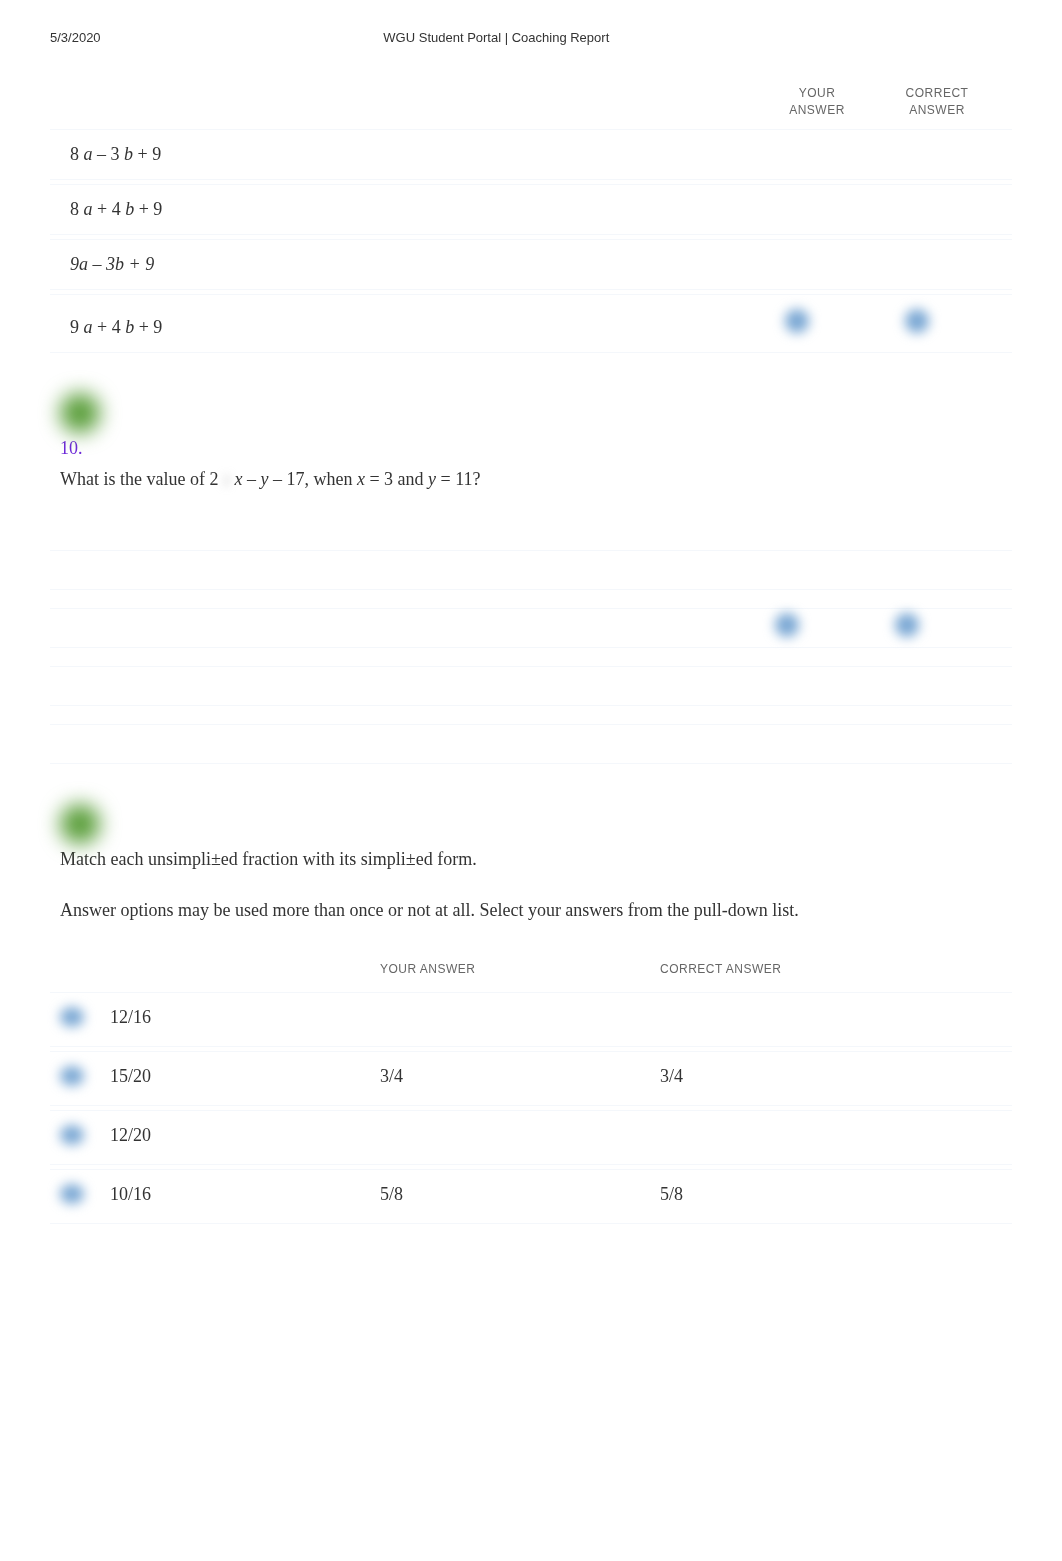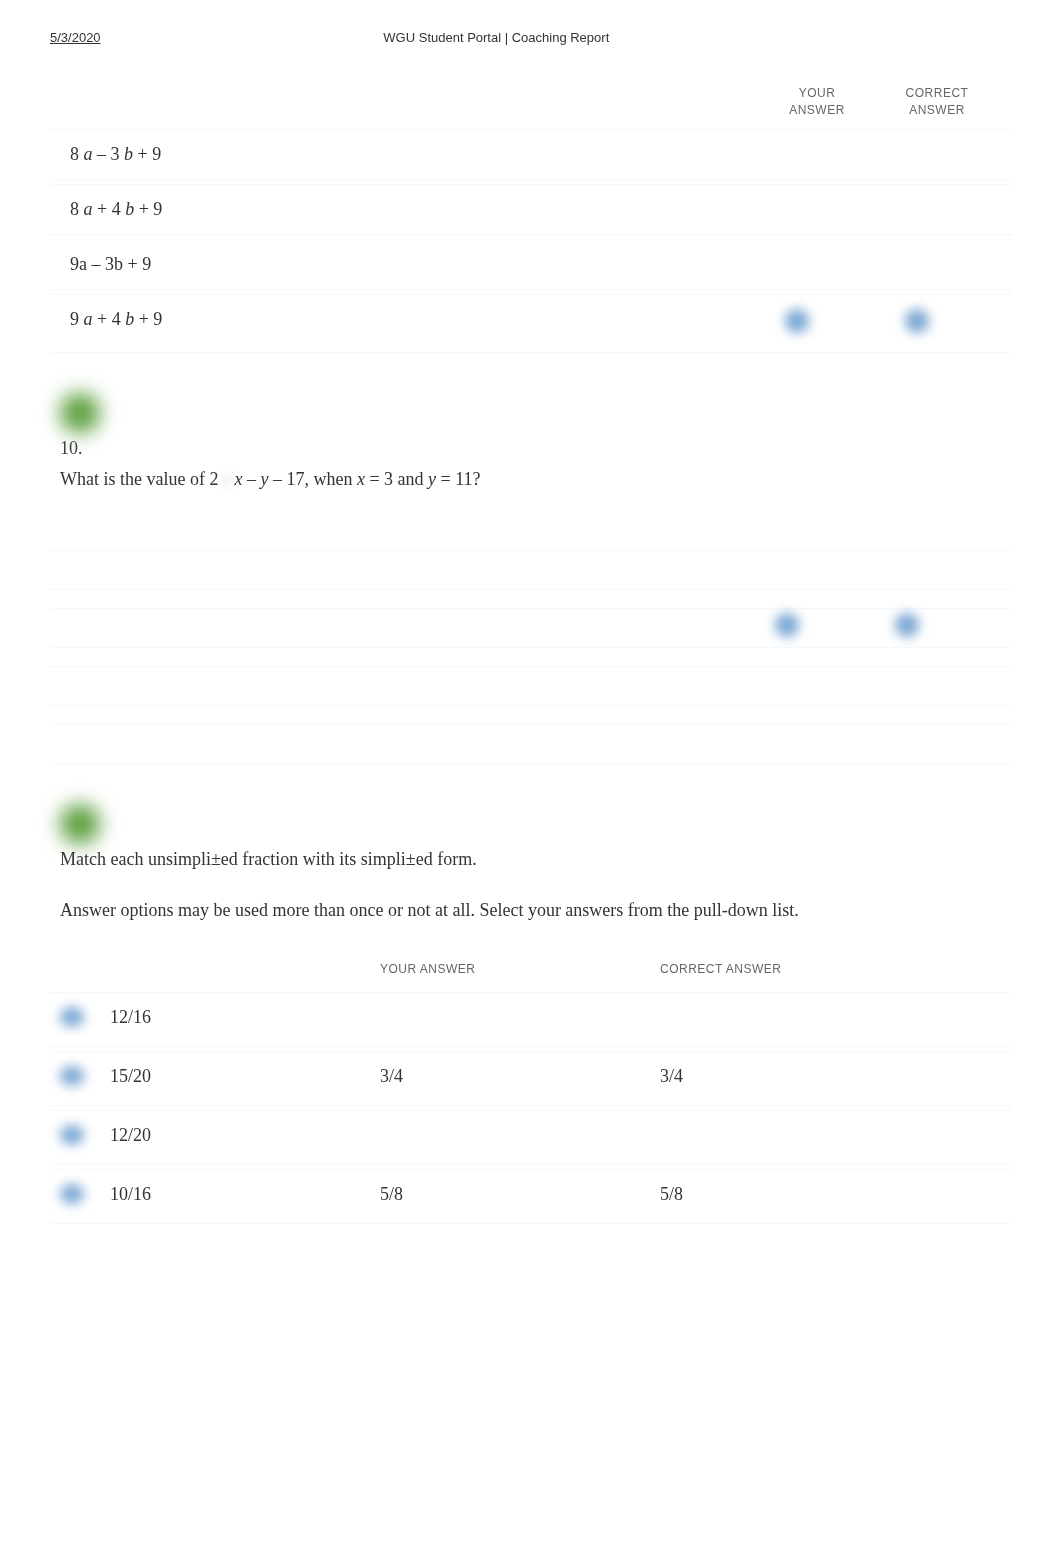--- a/index.html
+++ b/index.html
@@ -28,7 +28,6 @@
     }
     .header-date {
       text-align: right;
-      text-decoration: underline;
     }
     .header-title {
       text-align: center;

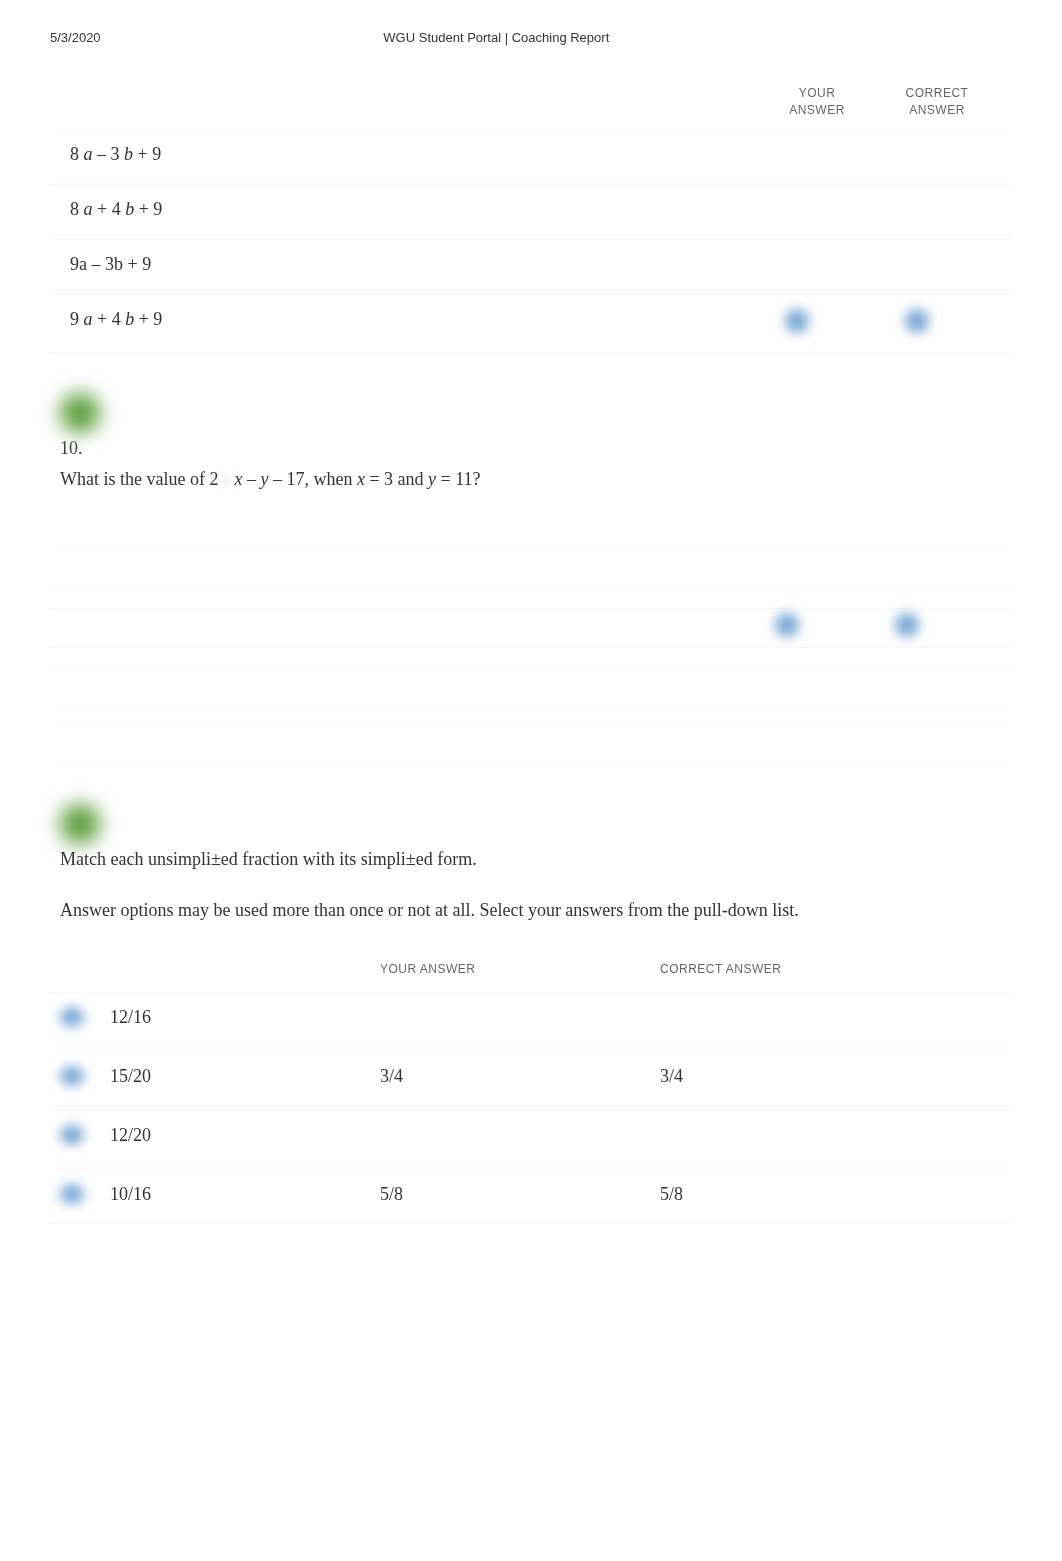--- a/index.html
+++ b/index.html
@@ -52,7 +52,7 @@
     }
     .answer-row {
       display: flex;
-      align-items: flex-start;
+      align-items: flex-end;
       padding: 14px 20px;
       border-top: 1px solid rgba(180, 200, 230, 0.15);
       border-bottom: 1px solid rgba(180, 200, 230, 0.15);

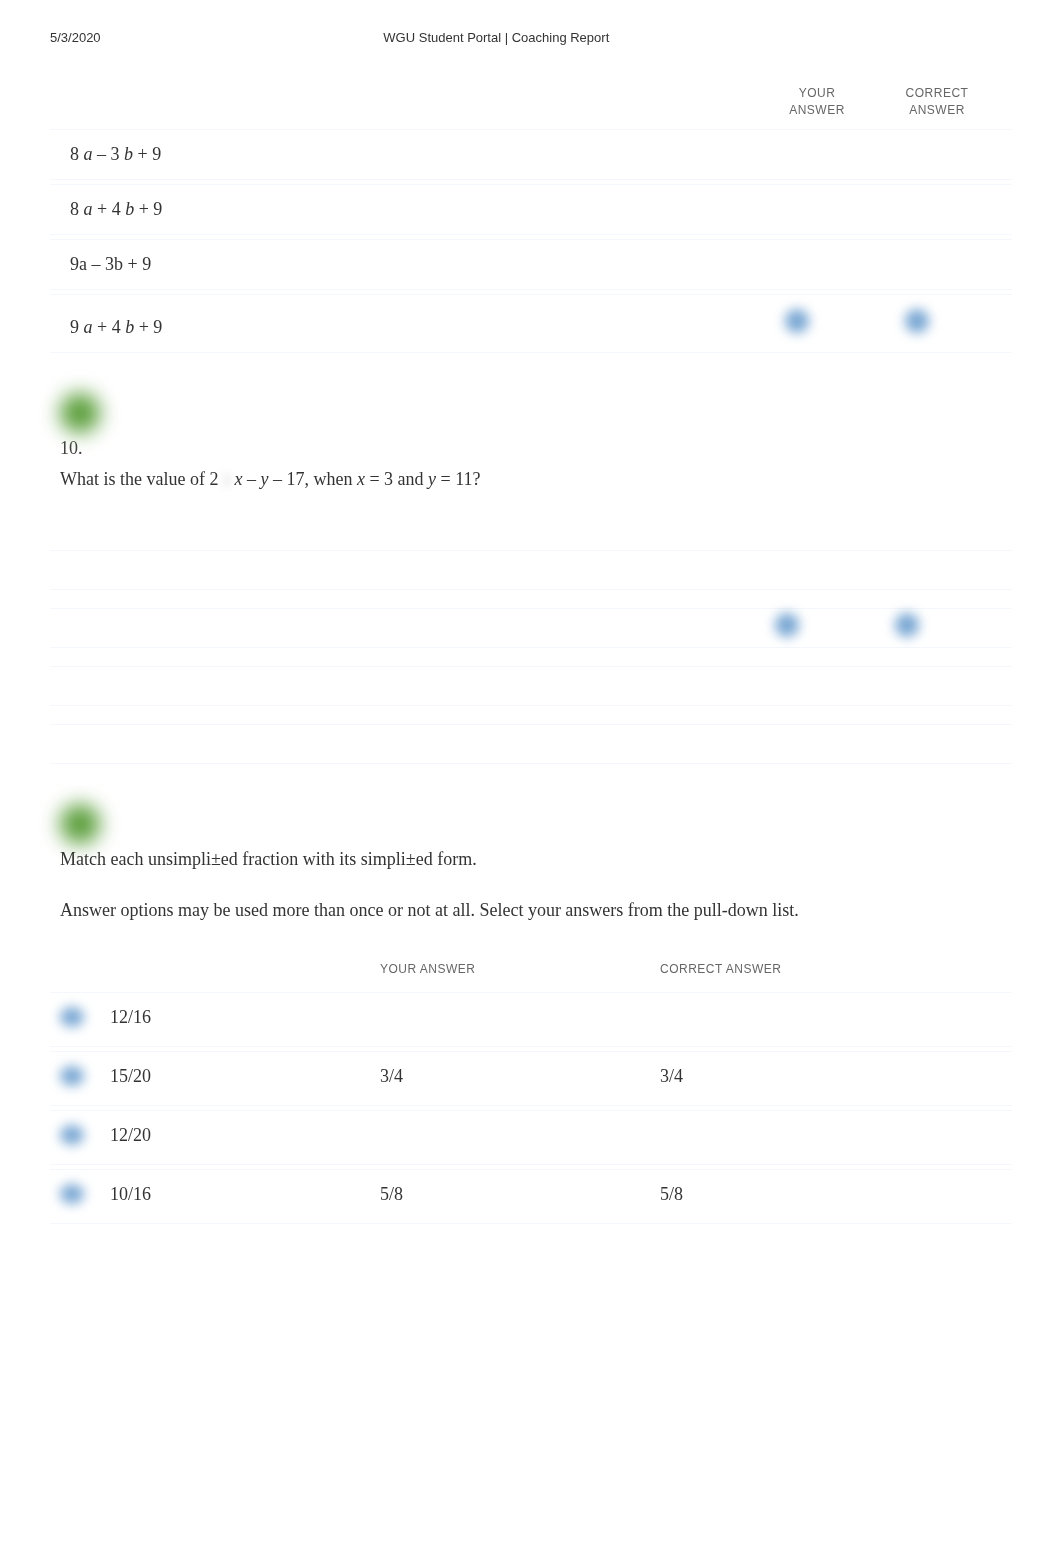--- a/index.html
+++ b/index.html
@@ -81,6 +81,7 @@
       display: inline-block;
     }
     .italic-expr {
+      font-style: italic;
     }
     .question-block {
       margin-top: 40px;

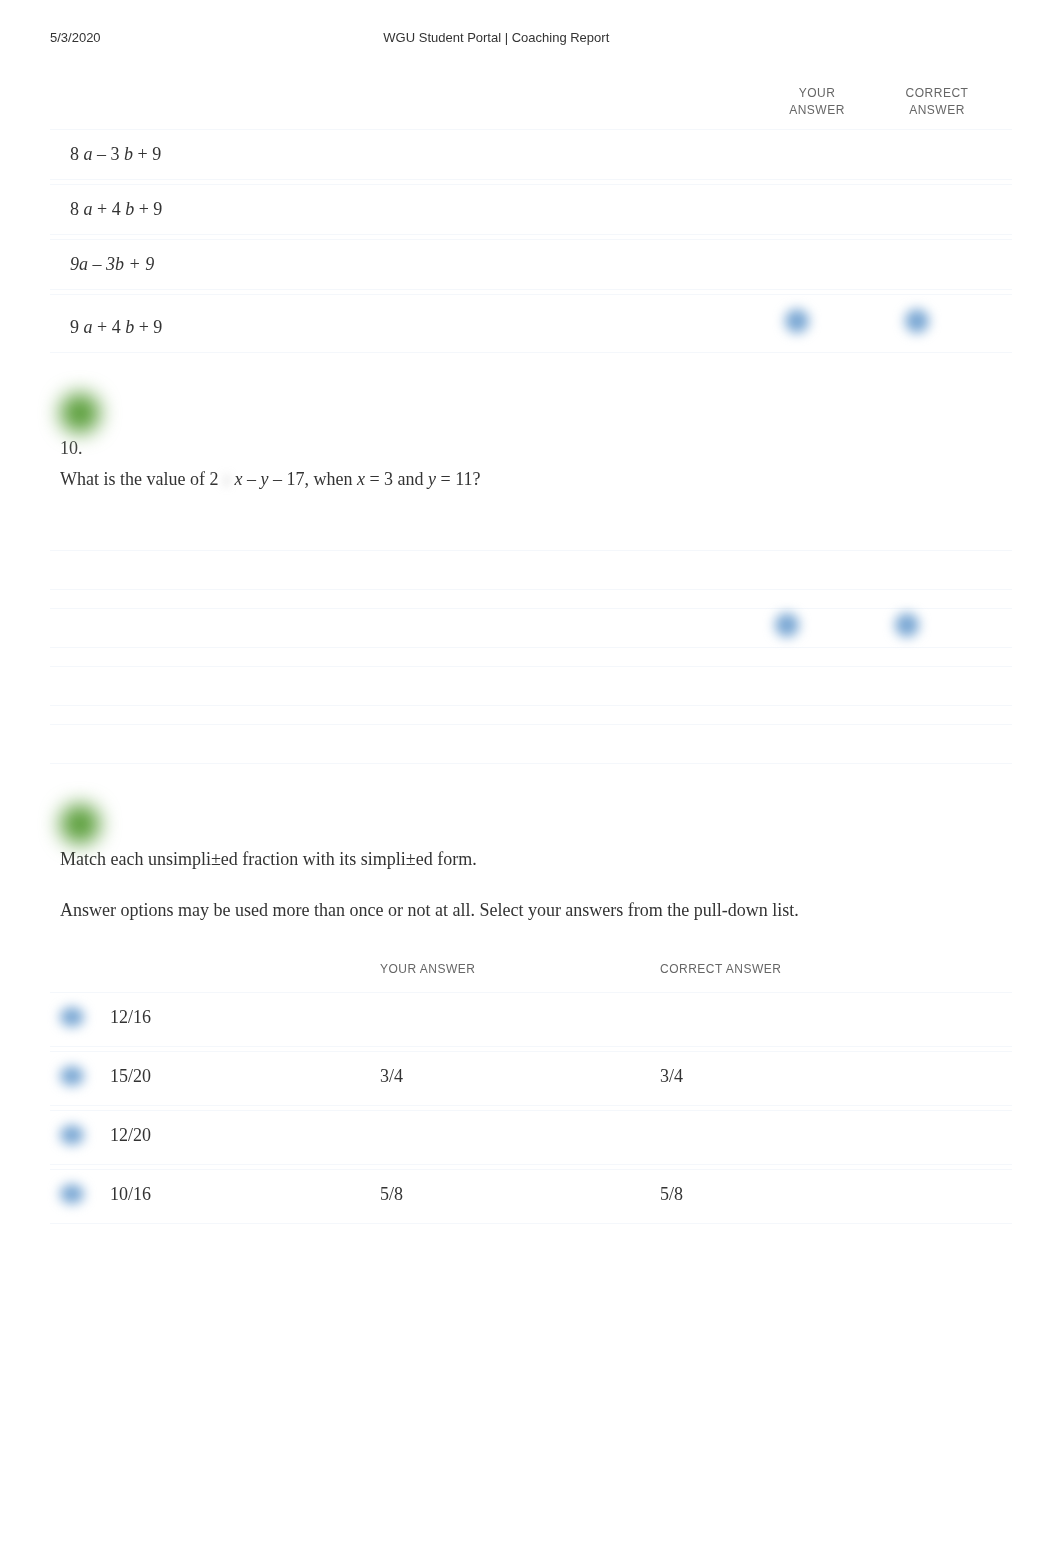--- a/index.html
+++ b/index.html
@@ -97,7 +97,7 @@
     }
     .question-number {
       font-size: 18px;
-      color: #404040;
+      color: #6d28d9;
       margin-left: 10px;
       margin-bottom: 10px;
     }

